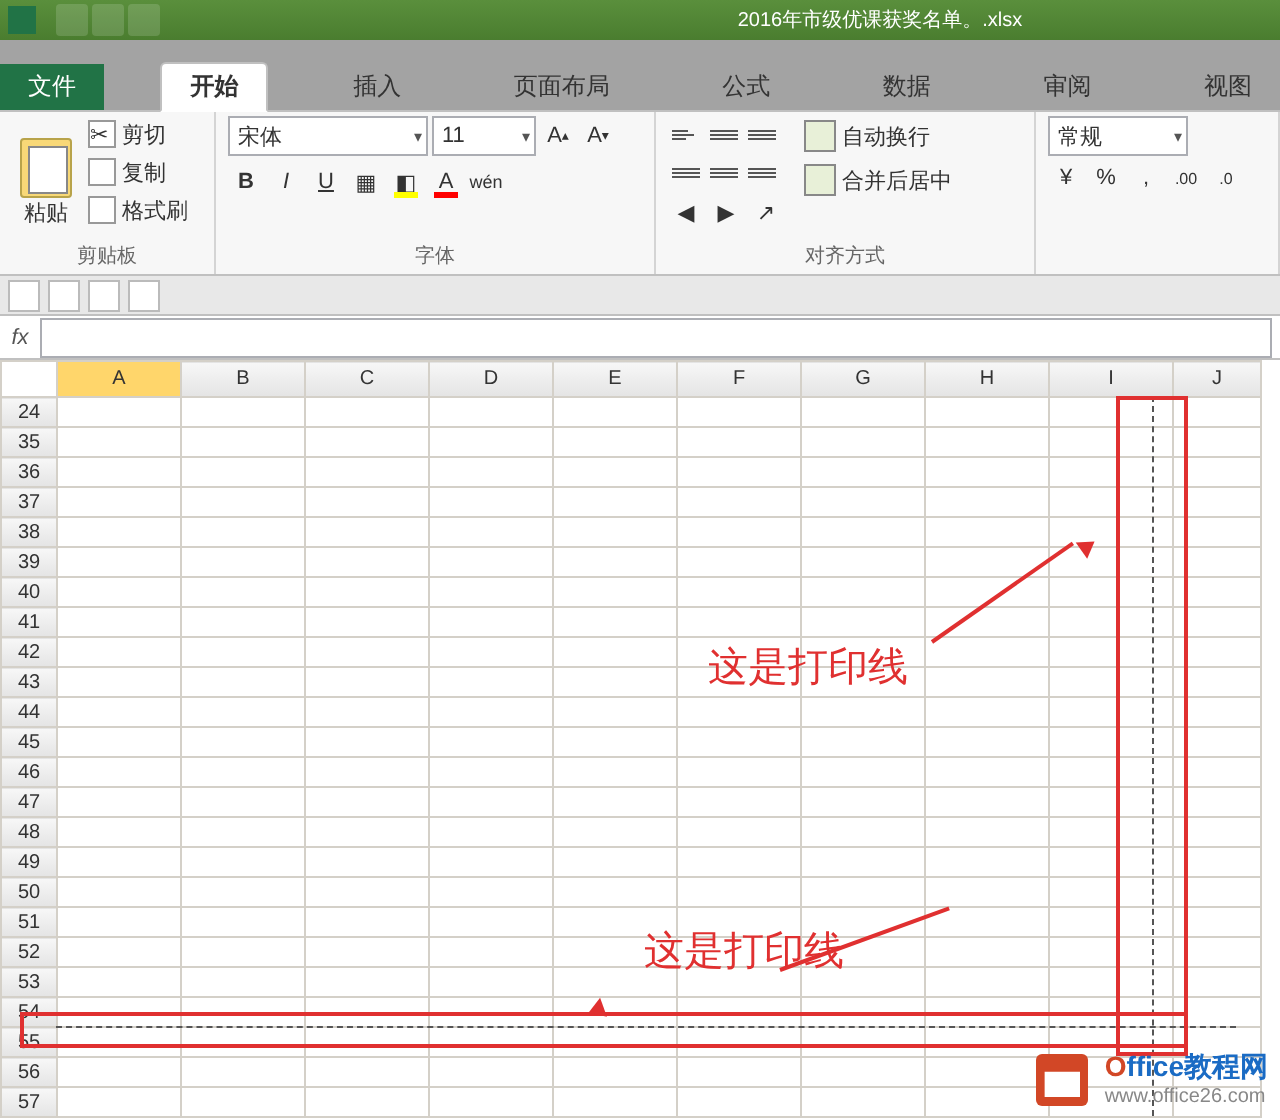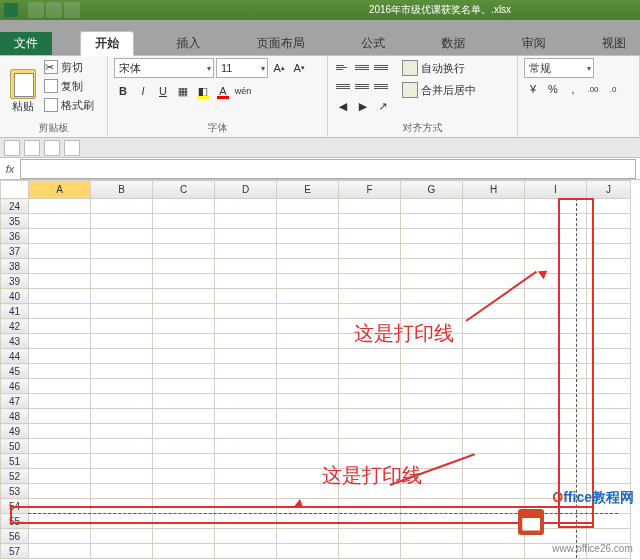--- a/index.html
+++ b/index.html
@@ -77,7 +77,7 @@
 .wm-text { font-size:14px; }
 .wm-text .o { color:#d24726; font-weight:bold; }
 .wm-text .rest { color:#1a6bc4; font-weight:bold; }
-.wm-sub { font-size:10px; color:#888; display:block;margin-top:36px; }
+.wm-sub { font-size:10px; color:#888; display:block; }
 </style>
 </head>
 <body>

